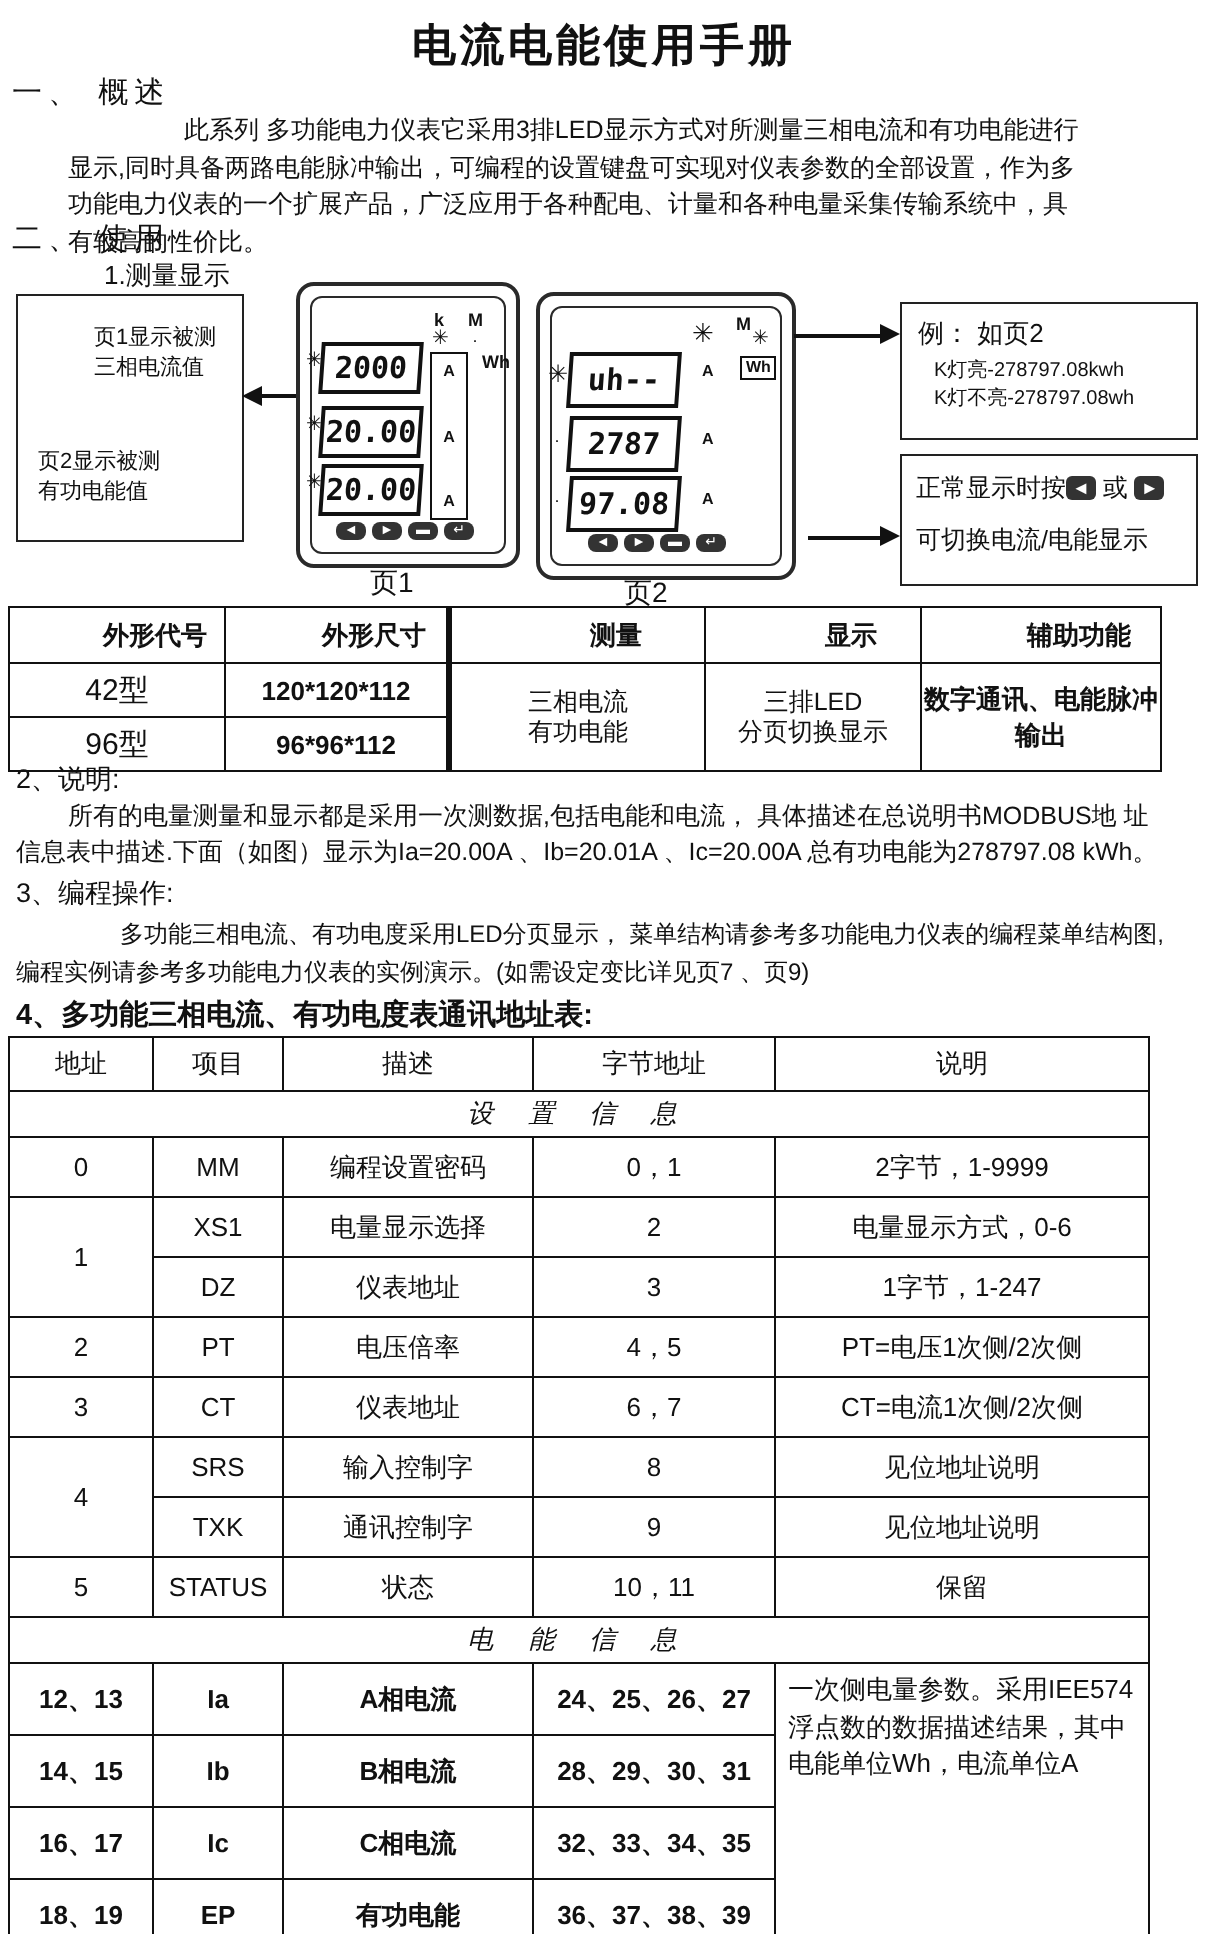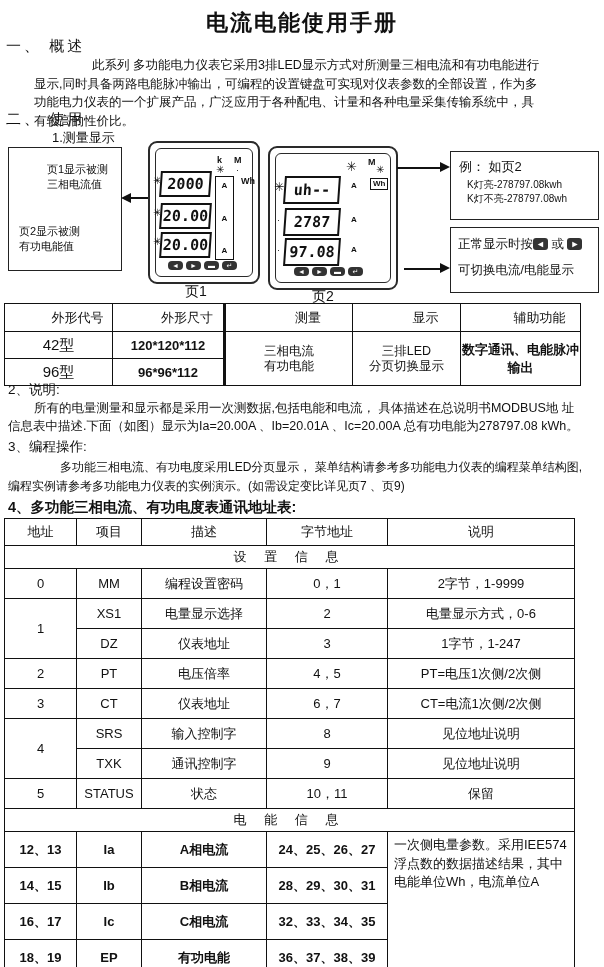--- a/index.html
+++ b/index.html
@@ -37,7 +37,7 @@
   table{border-collapse:collapse;table-layout:fixed;}
   td,th{border:1.6px solid #111;text-align:center;vertical-align:middle;padding:0;overflow:hidden;}
   #spec-table{left:4px;top:303px;width:576px;}
-  #spec-table th{font-size:13px;font-weight:normal;height:27px;padding-left:38px;}
+  #spec-table th{font-size:13px;font-weight:bold;height:27px;padding-left:38px;}
   #spec-table td{font-size:13px;height:26px;margin-top:44px;}
   #spec-table .model{font-size:15px;}
   #spec-table .bold{font-weight:bold;}

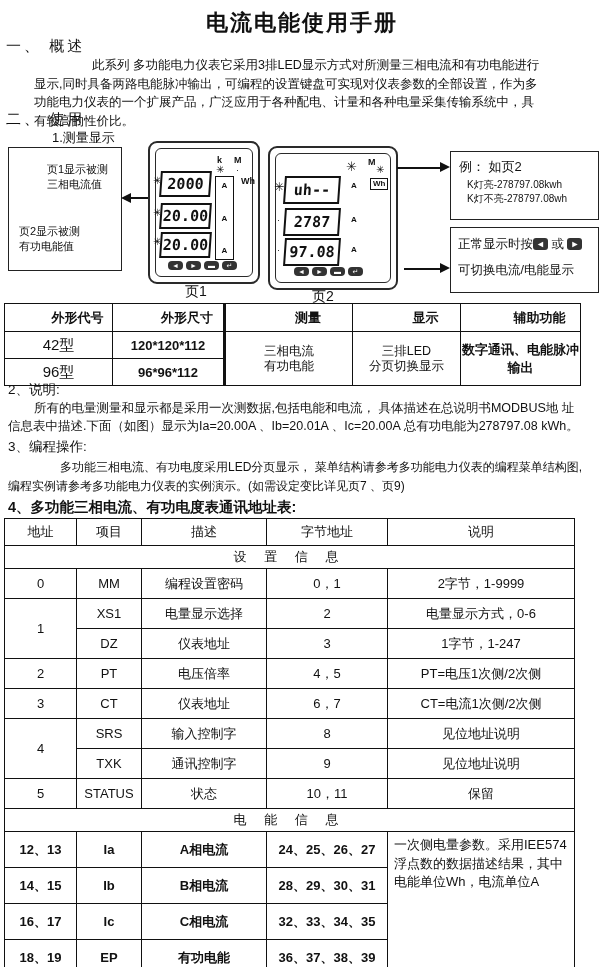--- a/index.html
+++ b/index.html
@@ -46,7 +46,7 @@
   #addr-table{left:4px;top:518px;width:570px;}
   #addr-table td{font-size:13px;}
   .hrow td{height:26px;}
-  .grow td{height:22px;letter-spacing:7px;}
+  .grow td{height:22px;letter-spacing:7px;font-style:italic;}
   .srow td{height:29px;}
   .erow td{height:35px;font-size:14.5px;font-weight:bold;}
   .erow td.note-cell{font-size:12.5px;font-weight:normal;text-align:left;vertical-align:top;

